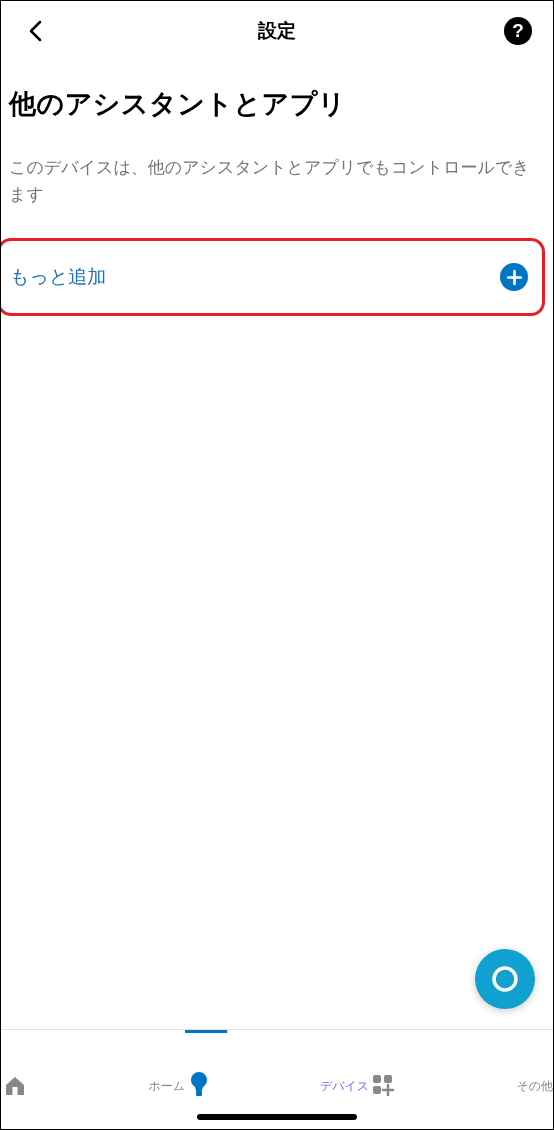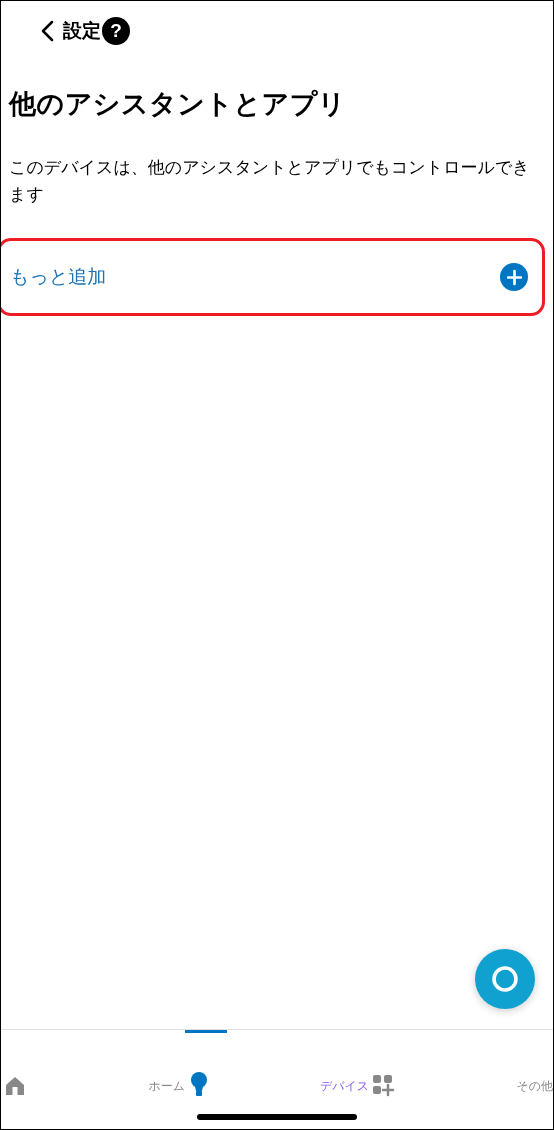--- a/index.html
+++ b/index.html
@@ -20,7 +20,8 @@
       height: 60px;
       display: flex;
       align-items: center;
-      padding: 0 32px;
+      justify-content: space-between;
+      padding: 0 20px;
     }
     .back-btn {
       width: 30px;

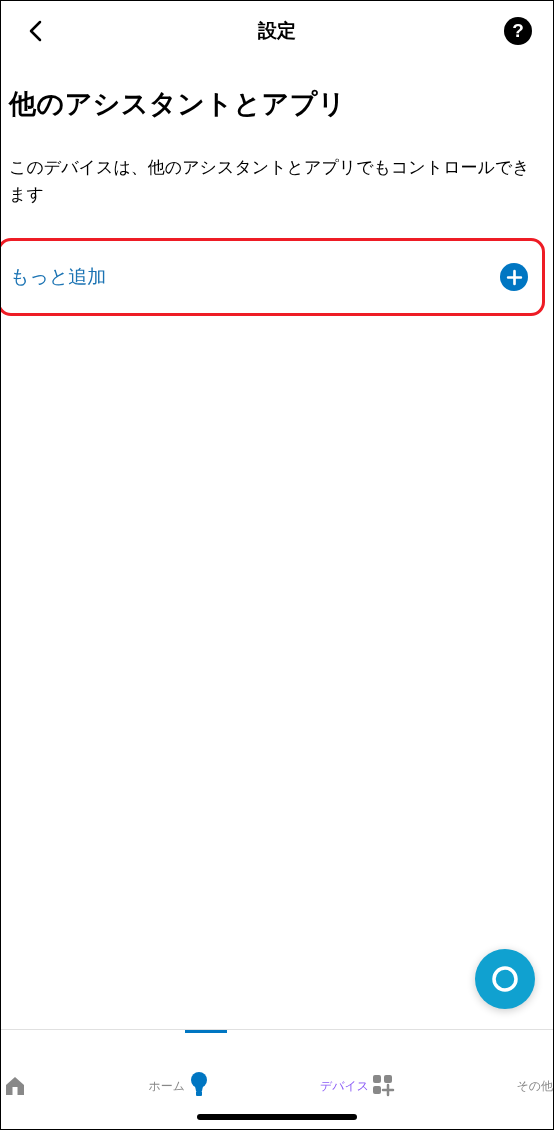--- a/index.html
+++ b/index.html
@@ -56,7 +56,7 @@
     }
     .description {
       font-size: 17px;
-      color: #000000;
+      color: #737373;
       line-height: 1.6;
       margin-bottom: 30px;
     }

